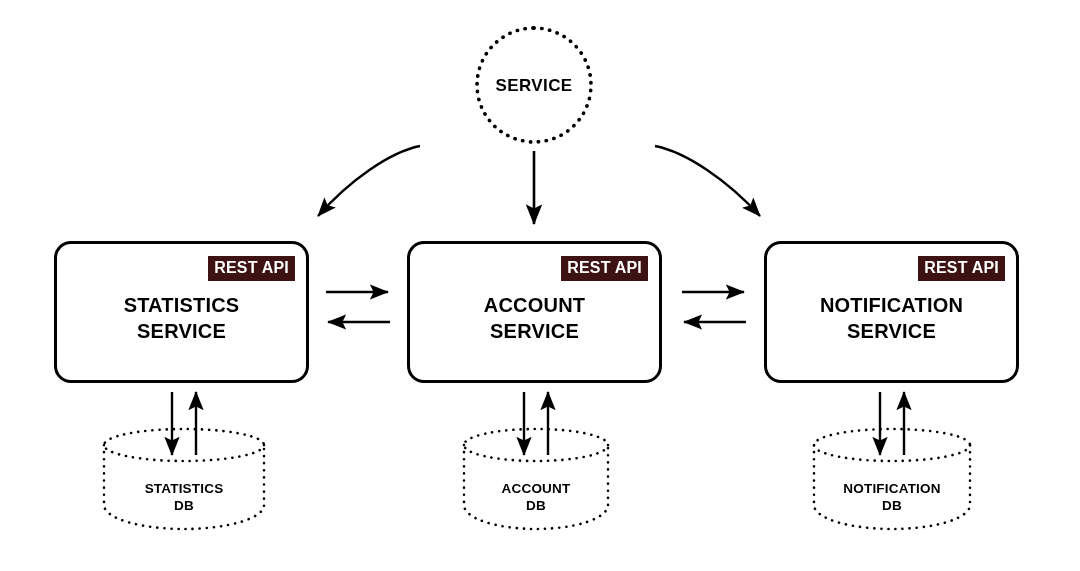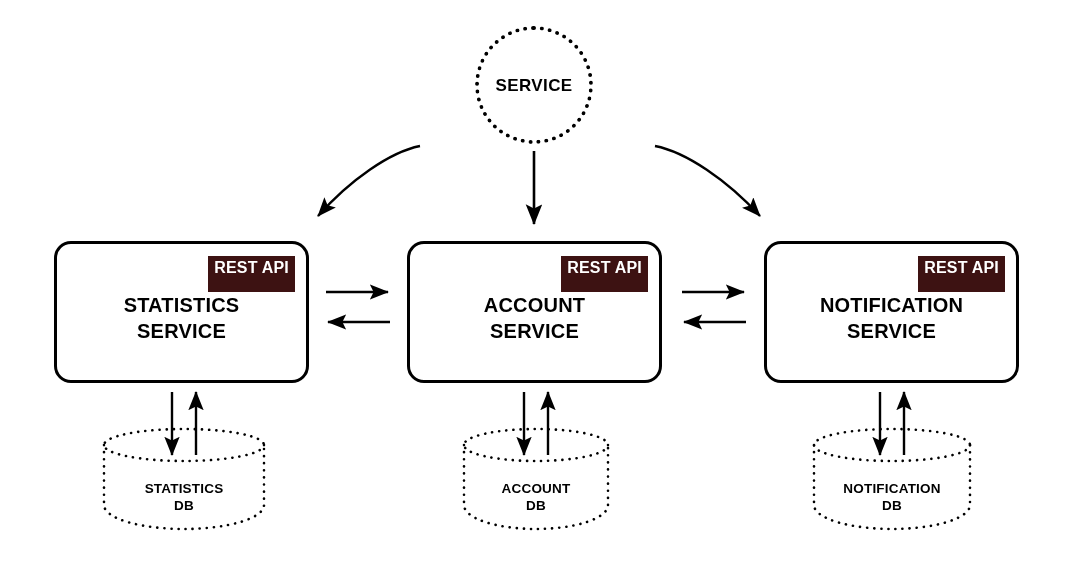--- a/index.html
+++ b/index.html
@@ -82,7 +82,7 @@
     font-size: 16px;
     font-weight: bold;
     line-height: 1;
-    padding: 4px 6px 16px 6px;
+    padding: 4px 6px 5px 6px;
     letter-spacing: 0.2px;
     white-space: nowrap;
   }

